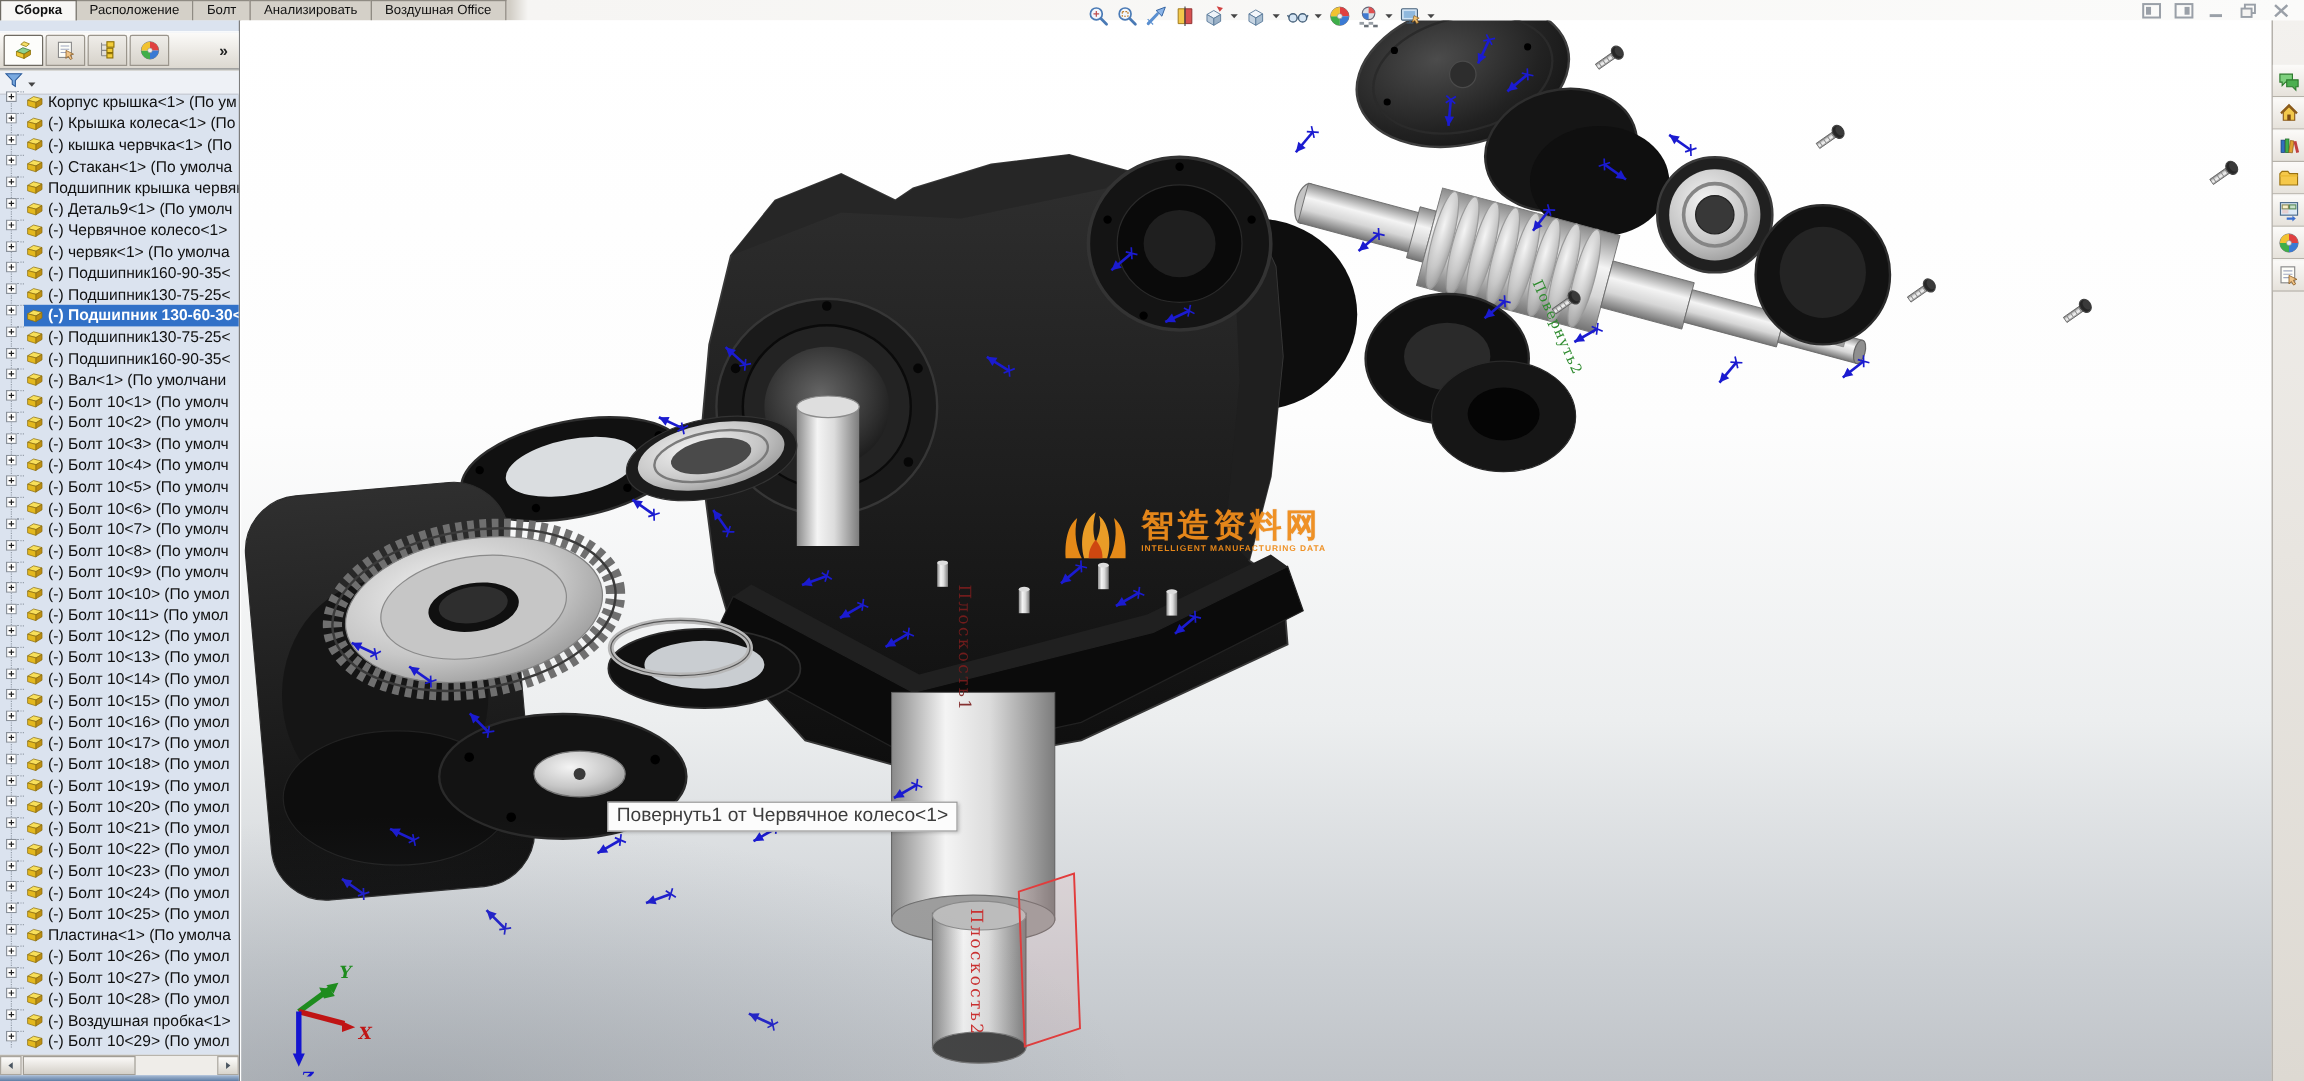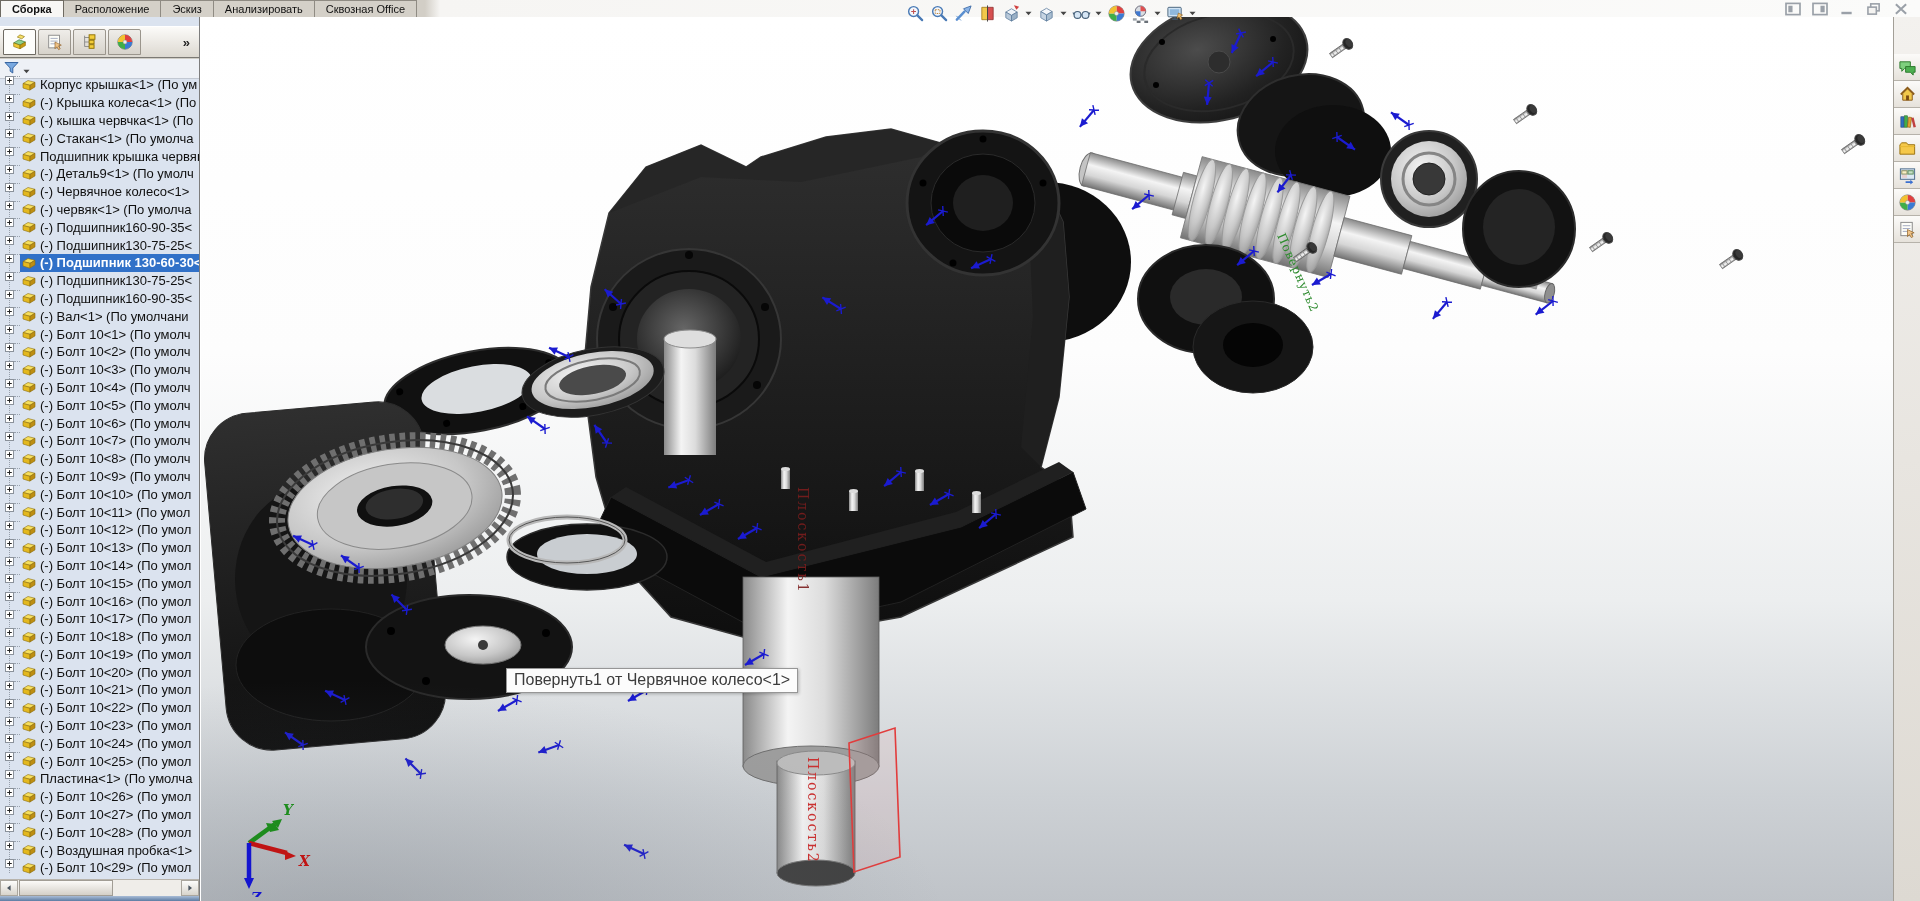--- a/index.html
+++ b/index.html
@@ -93,7 +93,7 @@
     <div class="ribbon-tabs" id="ribbonTabs">
         <div class="rtab active">Сборка</div>
         <div class="rtab">Расположение</div>
-        <div class="rtab">Эскиз</div>
+        <div class="rtab">Болт</div>
         <div class="rtab">Анализировать</div>
         <div class="rtab">Сквозная Office</div>
       </div>

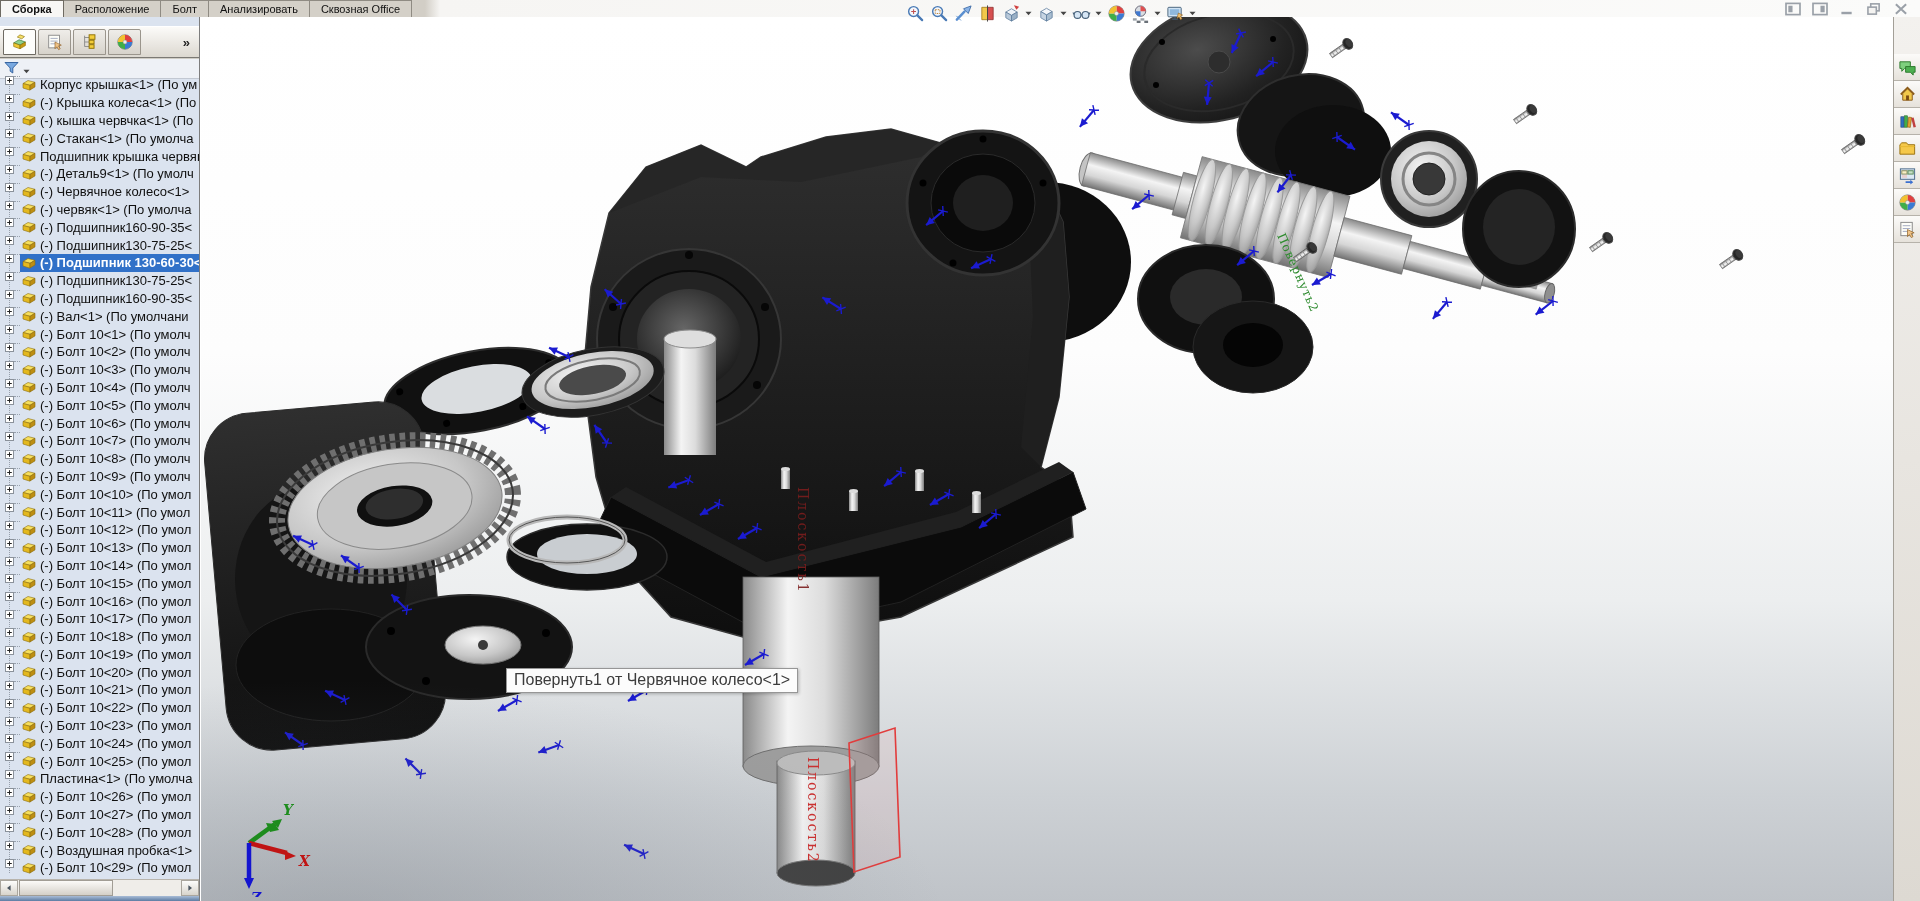--- a/index.html
+++ b/index.html
@@ -95,7 +95,7 @@
         <div class="rtab">Расположение</div>
         <div class="rtab">Болт</div>
         <div class="rtab">Анализировать</div>
-        <div class="rtab">Сквозная Office</div>
+        <div class="rtab">Воздушная Office</div>
       </div>
     <div class="hud" id="hudBar">
         <span class="hud-btn">

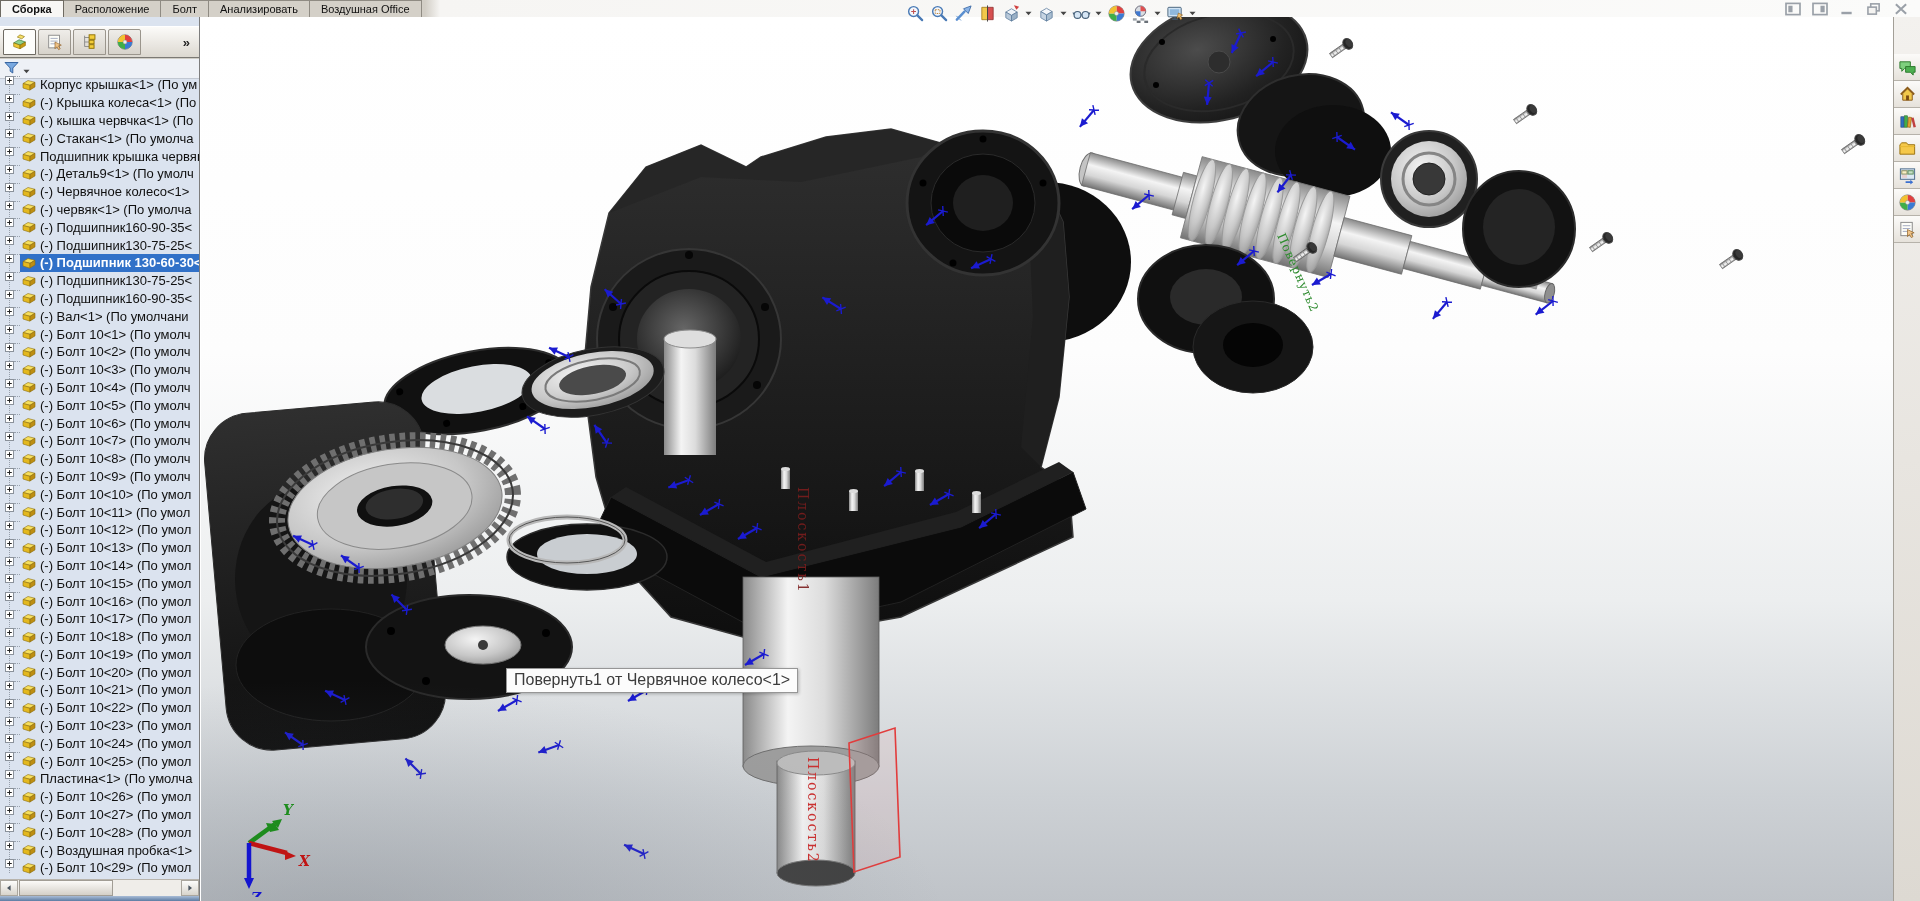--- a/index.html
+++ b/index.html
@@ -1415,6 +1415,20 @@
       </g>
     </svg>
 
+    <div class="watermark">
+      <span class="wm-logo">
+        <svg viewBox="0 0 60 50">
+          <path d="M4 44 C3 24 8 14 14 9 C11 22 13 34 18 44 Z" fill="#f09018"></path>
+          <path d="M42 44 C47 34 49 22 46 9 C52 14 57 24 56 44 Z" fill="#f09018"></path>
+          <path d="M20 44 C16 28 19 12 30 4 C27 16 28 24 30 30 C34 22 35 14 33 7 C42 14 44 32 40 44 Z" fill="#f5a428"></path>
+          <path d="M24 44 C24 36 27 32 30 28 C33 32 36 36 36 44 Z" fill="#d84a10"></path>
+        </svg>
+      </span>
+      <span>
+        <div class="wm-title">智造资料网</div>
+        <div class="wm-sub">INTELLIGENT MANUFACTURING DATA</div>
+      </span>
+    </div>
 
     <div class="ann ann-vert ann-plane1">Плоскость1</div>
     <div class="ann ann-vert ann-plane2">Плоскость2</div>

